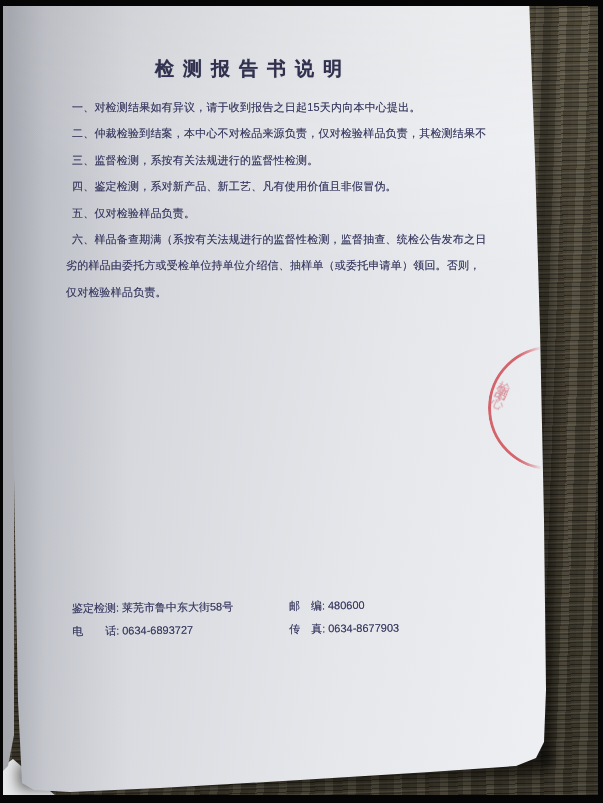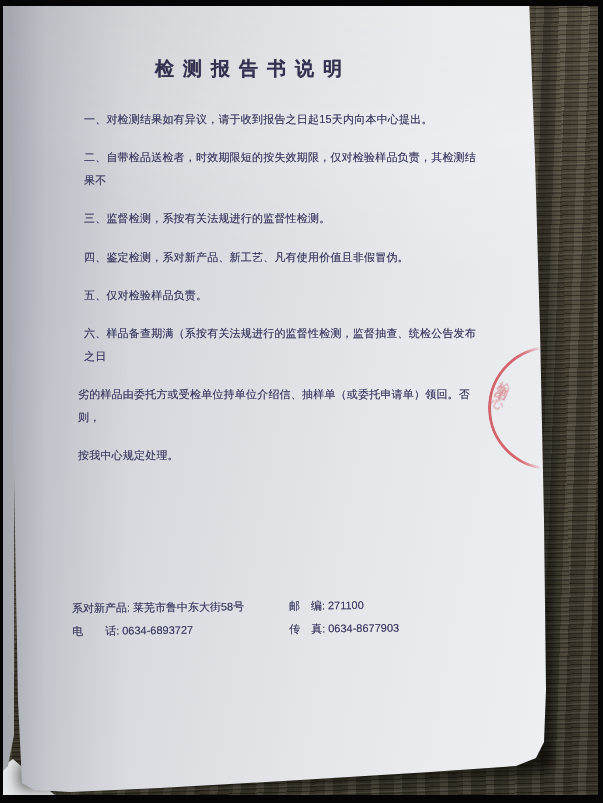--- a/index.html
+++ b/index.html
@@ -56,7 +56,7 @@
   .body-text{position:absolute;left:62px;top:92px;width:430px;
     font-size:11px;line-height:22.4px;letter-spacing:.2px;
     color:var(--ink,#3c3c63);text-shadow:0 0 .6px rgba(60,60,99,.65);}
-  .body-text p{margin:16px;}
+  .body-text p{margin:4px;}
   .body-text p.indent{padding-left:6px;}
 
   .footer{position:absolute;left:72px;top:597px;width:430px;

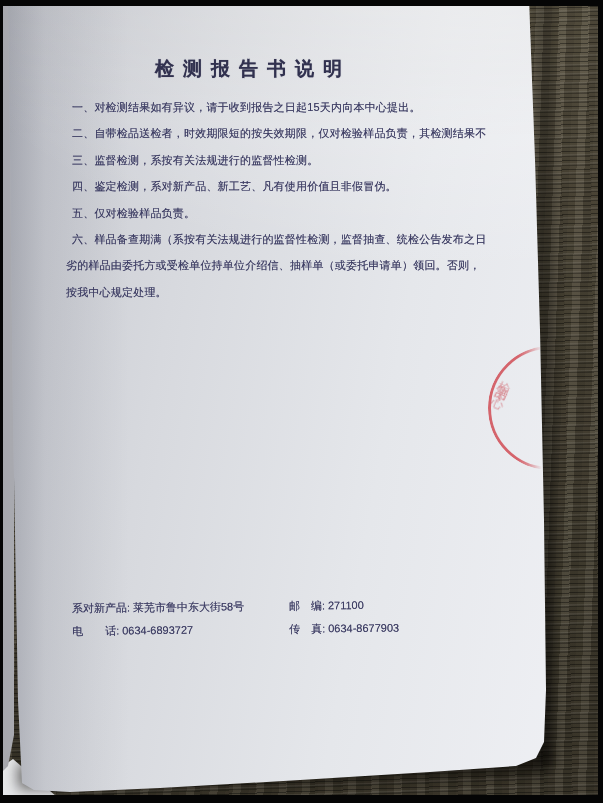--- a/index.html
+++ b/index.html
@@ -103,7 +103,7 @@
 
     <div class="body-text">
       <p class="indent">一、对检测结果如有异议，请于收到报告之日起15天内向本中心提出。</p>
-      <p class="indent">二、自带检品送检者，时效期限短的按失效期限，仅对检验样品负责，其检测结果不</p>
+      <p class="indent">二、仲裁检验到结案，本中心不对检品来源负责，仅对检验样品负责，其检测结果不</p>
       <p class="indent">三、监督检测，系按有关法规进行的监督性检测。</p>
       <p class="indent">四、鉴定检测，系对新产品、新工艺、凡有使用价值且非假冒伪。</p>
       <p class="indent">五、仅对检验样品负责。</p>

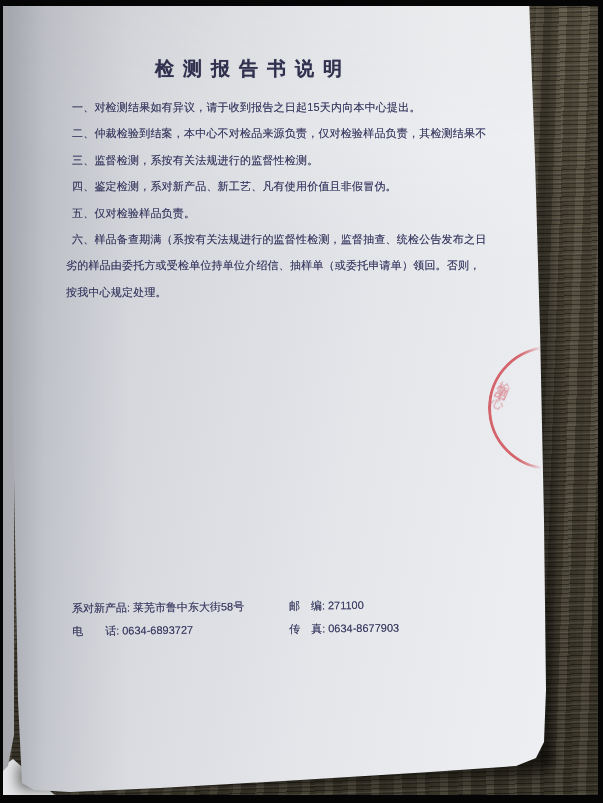--- a/index.html
+++ b/index.html
@@ -109,7 +109,7 @@
       <p class="indent">五、仅对检验样品负责。</p>
       <p class="indent">六、样品备查期满（系按有关法规进行的监督性检测，监督抽查、统检公告发布之日</p>
       <p class="wrap">劣的样品由委托方或受检单位持单位介绍信、抽样单（或委托申请单）领回。否则，</p>
-      <p class="wrap">按我中心规定处理。</p>
+      <p class="wrap">仅对检验样品负责。</p>
     </div>
 
     <div class="footer">

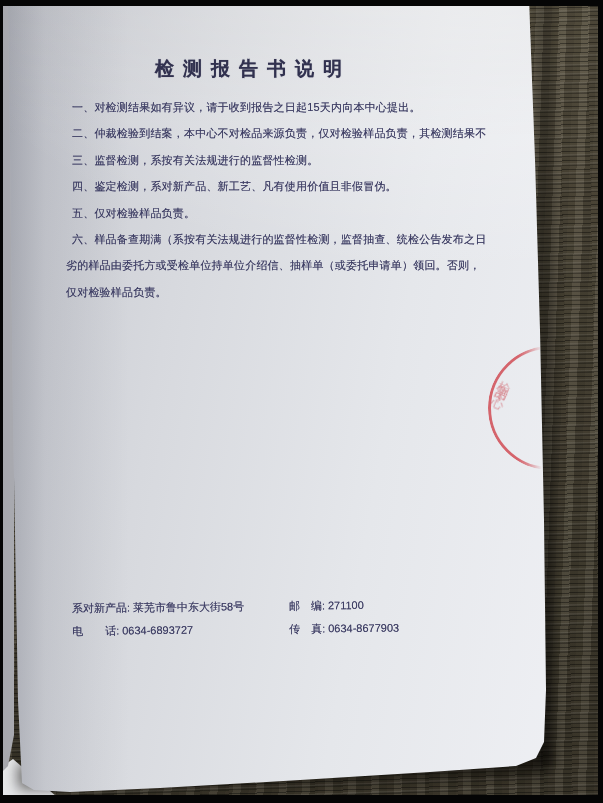--- a/index.html
+++ b/index.html
@@ -115,7 +115,7 @@
     <div class="footer">
       <div class="frow">
         <span class="fcell c1">
-          <span class="flabel">系对新产品:</span><span class="fval">莱芜市鲁中东大街58号</span>
+          <span class="flabel">鉴定检测:</span><span class="fval">莱芜市鲁中东大街58号</span>
         </span>
         <span class="fcell c2">
           <span class="flabel">邮　编:</span><span class="fval">271100</span>

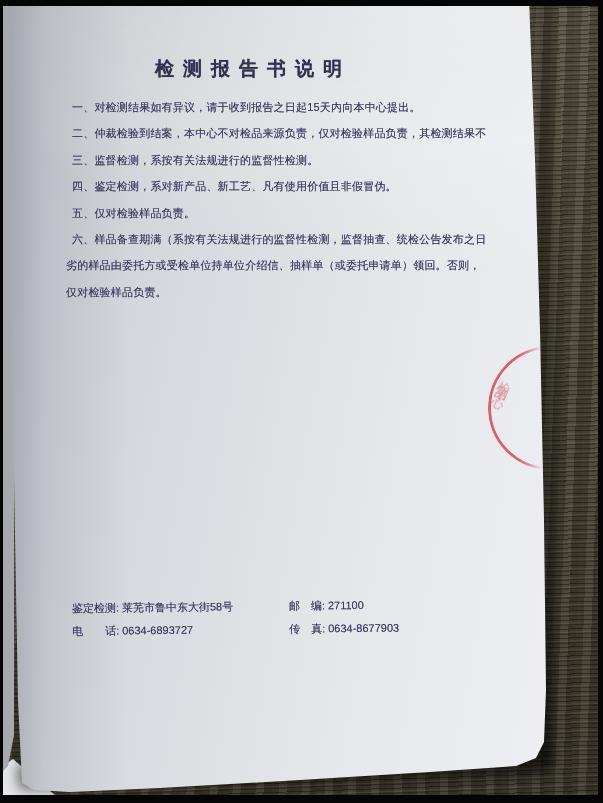--- a/index.html
+++ b/index.html
@@ -118,7 +118,7 @@
           <span class="flabel">鉴定检测:</span><span class="fval">莱芜市鲁中东大街58号</span>
         </span>
         <span class="fcell c2">
-          <span class="flabel">邮　编:</span><span class="fval">271100</span>
+          <span class="flabel">邮　编:</span><span class="fval">480600</span>
         </span>
       </div>
       <div class="frow">

